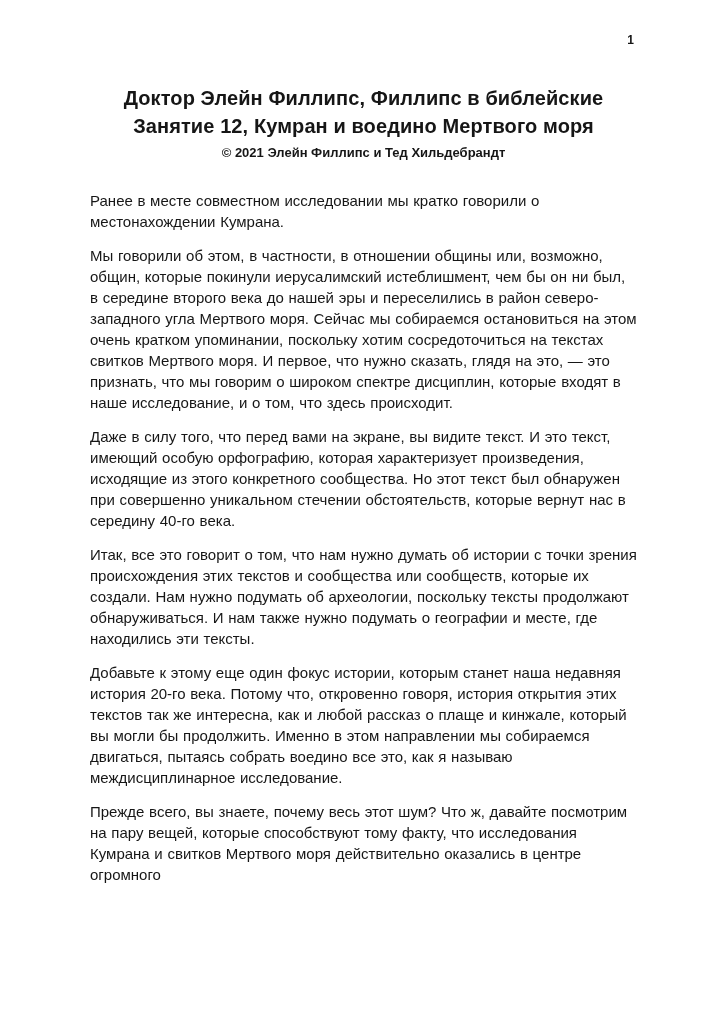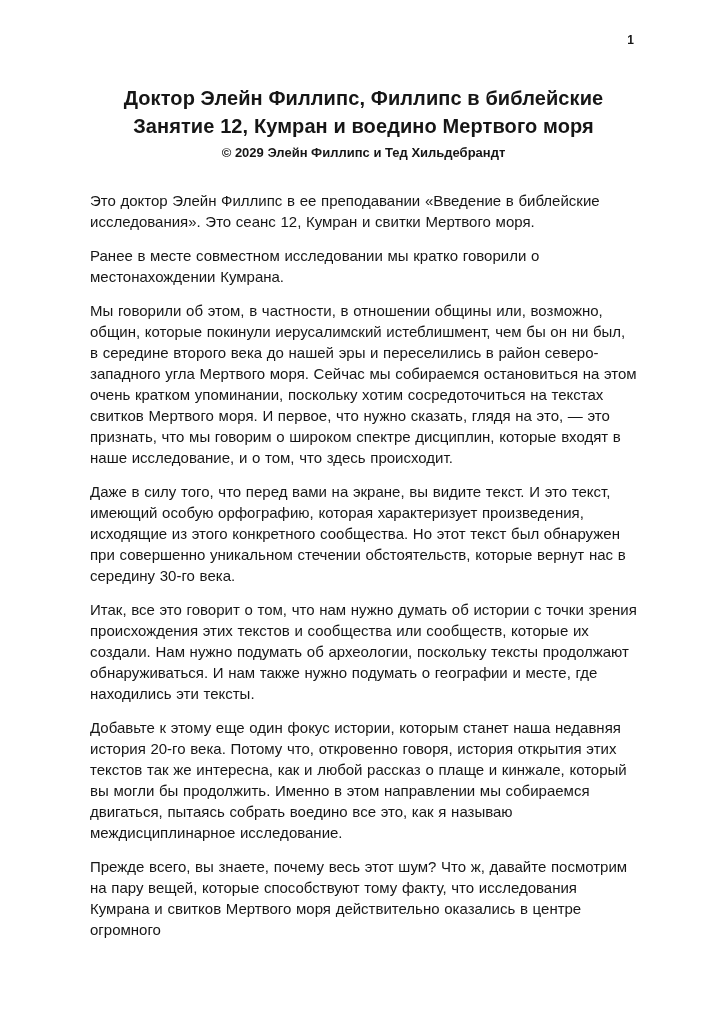--- a/index.html
+++ b/index.html
@@ -70,7 +70,7 @@
       <div>Занятие 12, Кумран и воедино Мертвого моря</div>
     </div>
 
-    <div class="copyright-line">© 2029 Элейн Филлипс и Тед Хильдебрандт</div>
+    <div class="copyright-line">© 2021 Элейн Филлипс и Тед Хильдебрандт</div>
 
     <div class="body-text">
       <p>Это доктор Элейн Филлипс в ее преподавании «Введение в библейские исследования». Это сеанс 12, Кумран и свитки Мертвого моря.</p>

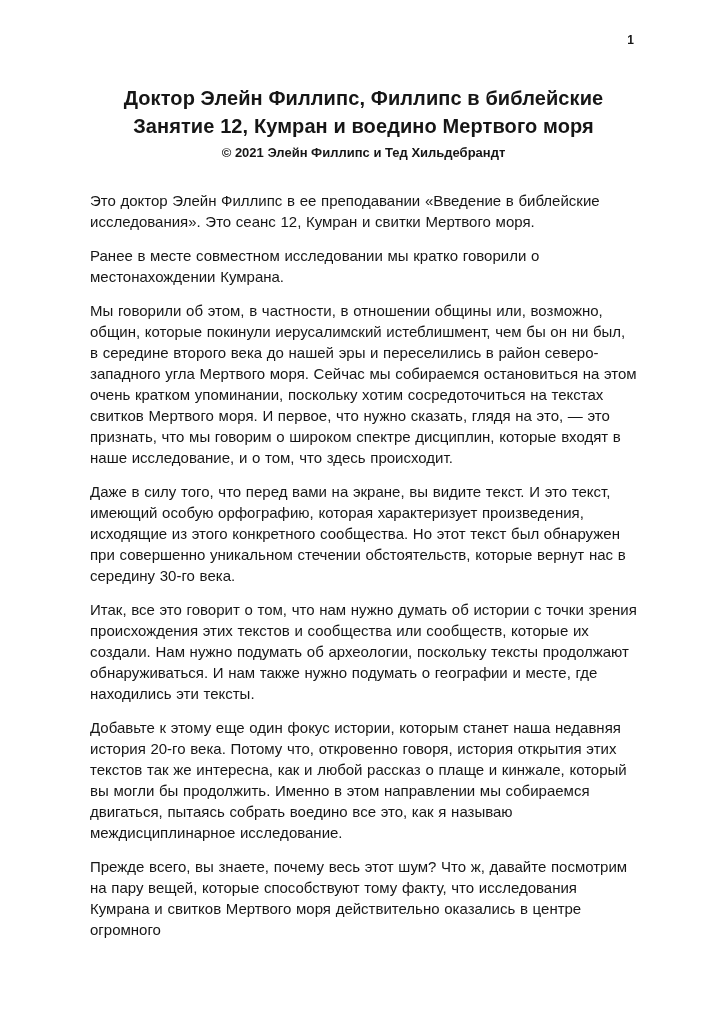--- a/index.html
+++ b/index.html
@@ -73,7 +73,6 @@
     <div class="copyright-line">© 2021 Элейн Филлипс и Тед Хильдебрандт</div>
 
     <div class="body-text">
-      <p>Это доктор Элейн Филлипс в ее преподавании «Введение в библейские исследования». Это сеанс 12, Кумран и свитки Мертвого моря.</p>
       <p>Ранее в месте совместном исследовании мы кратко говорили о местонахождении Кумрана.</p>
       <p>Мы говорили об этом, в частности, в отношении общины или, возможно, общин, которые покинули иерусалимский истеблишмент, чем бы он ни был, в середине второго века до нашей эры и переселились в район северо-западного угла Мертвого моря. Сейчас мы собираемся остановиться на этом очень кратком упоминании, поскольку хотим сосредоточиться на текстах свитков Мертвого моря. И первое, что нужно сказать, глядя на это, — это признать, что мы говорим о широком спектре дисциплин, которые входят в наше исследование, и о том, что здесь происходит.</p>
       <p>Даже в силу того, что перед вами на экране, вы видите текст. И это текст, имеющий особую орфографию, которая характеризует произведения, исходящие из этого конкретного сообщества. Но этот текст был обнаружен при совершенно уникальном стечении обстоятельств, которые вернут нас в середину 30-го века.</p>

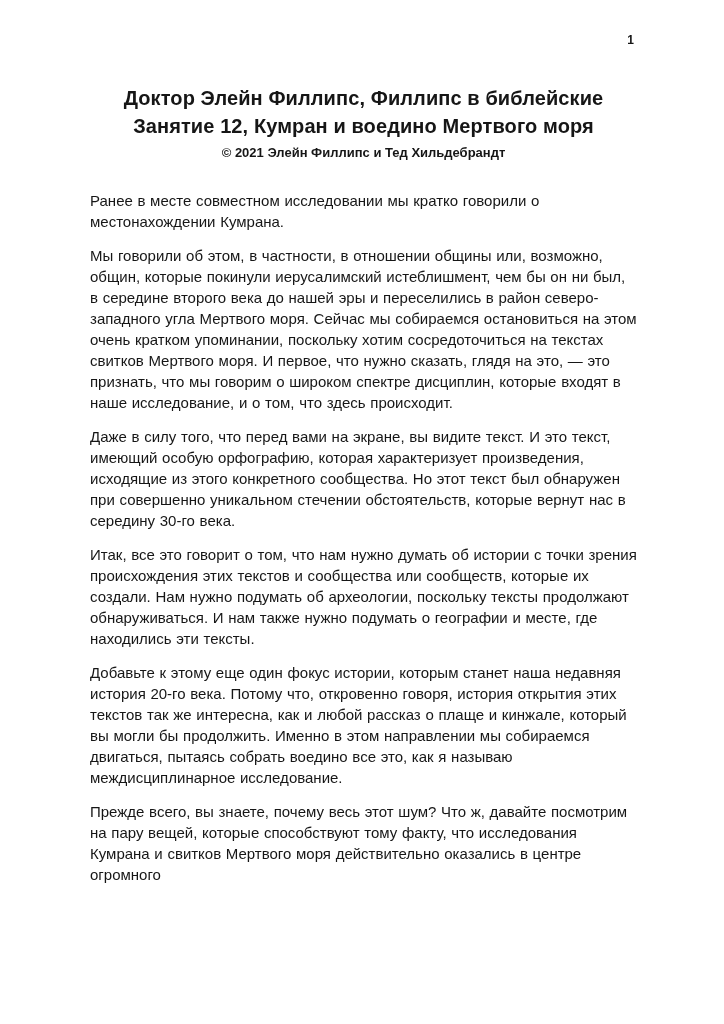--- a/index.html
+++ b/index.html
@@ -75,7 +75,7 @@
     <div class="body-text">
       <p>Ранее в месте совместном исследовании мы кратко говорили о местонахождении Кумрана.</p>
       <p>Мы говорили об этом, в частности, в отношении общины или, возможно, общин, которые покинули иерусалимский истеблишмент, чем бы он ни был, в середине второго века до нашей эры и переселились в район северо-западного угла Мертвого моря. Сейчас мы собираемся остановиться на этом очень кратком упоминании, поскольку хотим сосредоточиться на текстах свитков Мертвого моря. И первое, что нужно сказать, глядя на это, — это признать, что мы говорим о широком спектре дисциплин, которые входят в наше исследование, и о том, что здесь происходит.</p>
-      <p>Даже в силу того, что перед вами на экране, вы видите текст. И это текст, имеющий особую орфографию, которая характеризует произведения, исходящие из этого конкретного сообщества. Но этот текст был обнаружен при совершенно уникальном стечении обстоятельств, которые вернут нас в середину 30-го века.</p>
+      <p>Даже в силу того, что перед вами на экране, вы видите текст. И это текст, имеющий особую орфографию, которая характеризует произведения, исходящие из этого конкретного сообщества. Но этот текст был обнаружен при совершенно уникальном стечении обстоятельств, которые вернут нас в середину 40-го века.</p>
       <p>Итак, все это говорит о том, что нам нужно думать об истории с точки зрения происхождения этих текстов и сообщества или сообществ, которые их создали. Нам нужно подумать об археологии, поскольку тексты продолжают обнаруживаться. И нам также нужно подумать о географии и месте, где находились эти тексты.</p>
       <p>Добавьте к этому еще один фокус истории, которым станет наша недавняя история 20-го века. Потому что, откровенно говоря, история открытия этих текстов так же интересна, как и любой рассказ о плаще и кинжале, который вы могли бы продолжить. Именно в этом направлении мы собираемся двигаться, пытаясь собрать воедино все это, как я называю междисциплинарное исследование.</p>
       <p>Прежде всего, вы знаете, почему весь этот шум? Что ж, давайте посмотрим на пару вещей, которые способствуют тому факту, что исследования Кумрана и свитков Мертвого моря действительно оказались в центре огромного</p>

